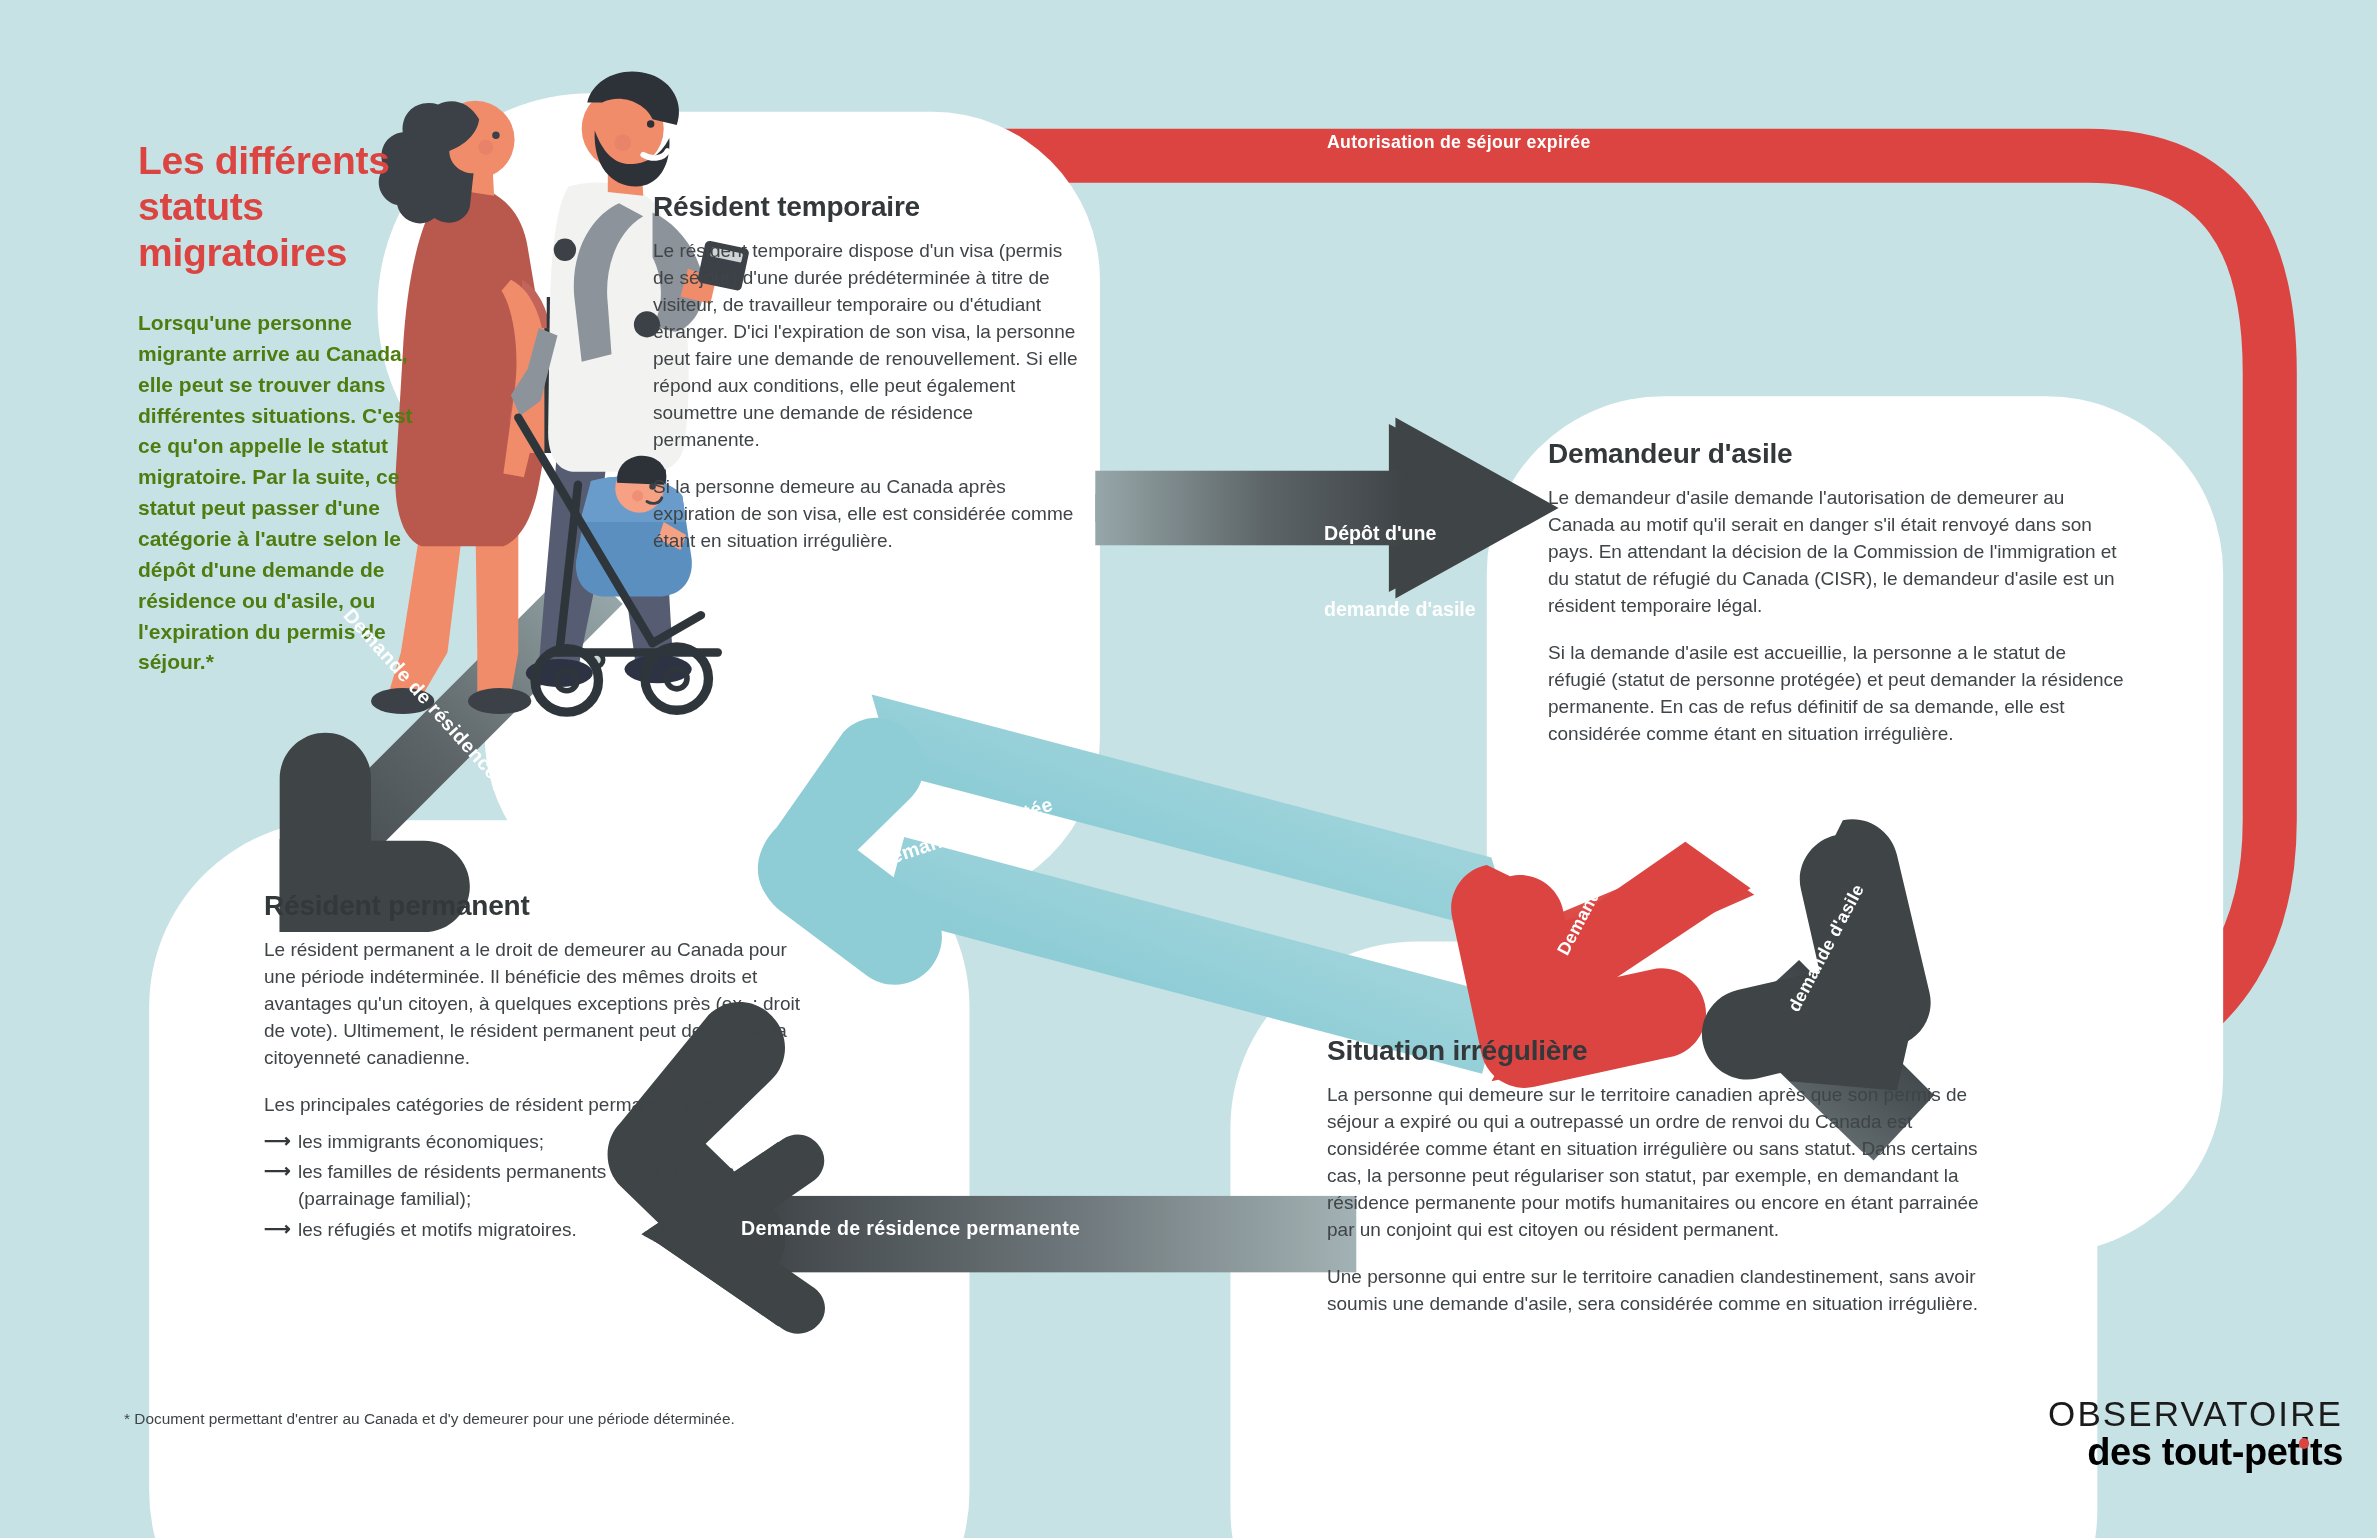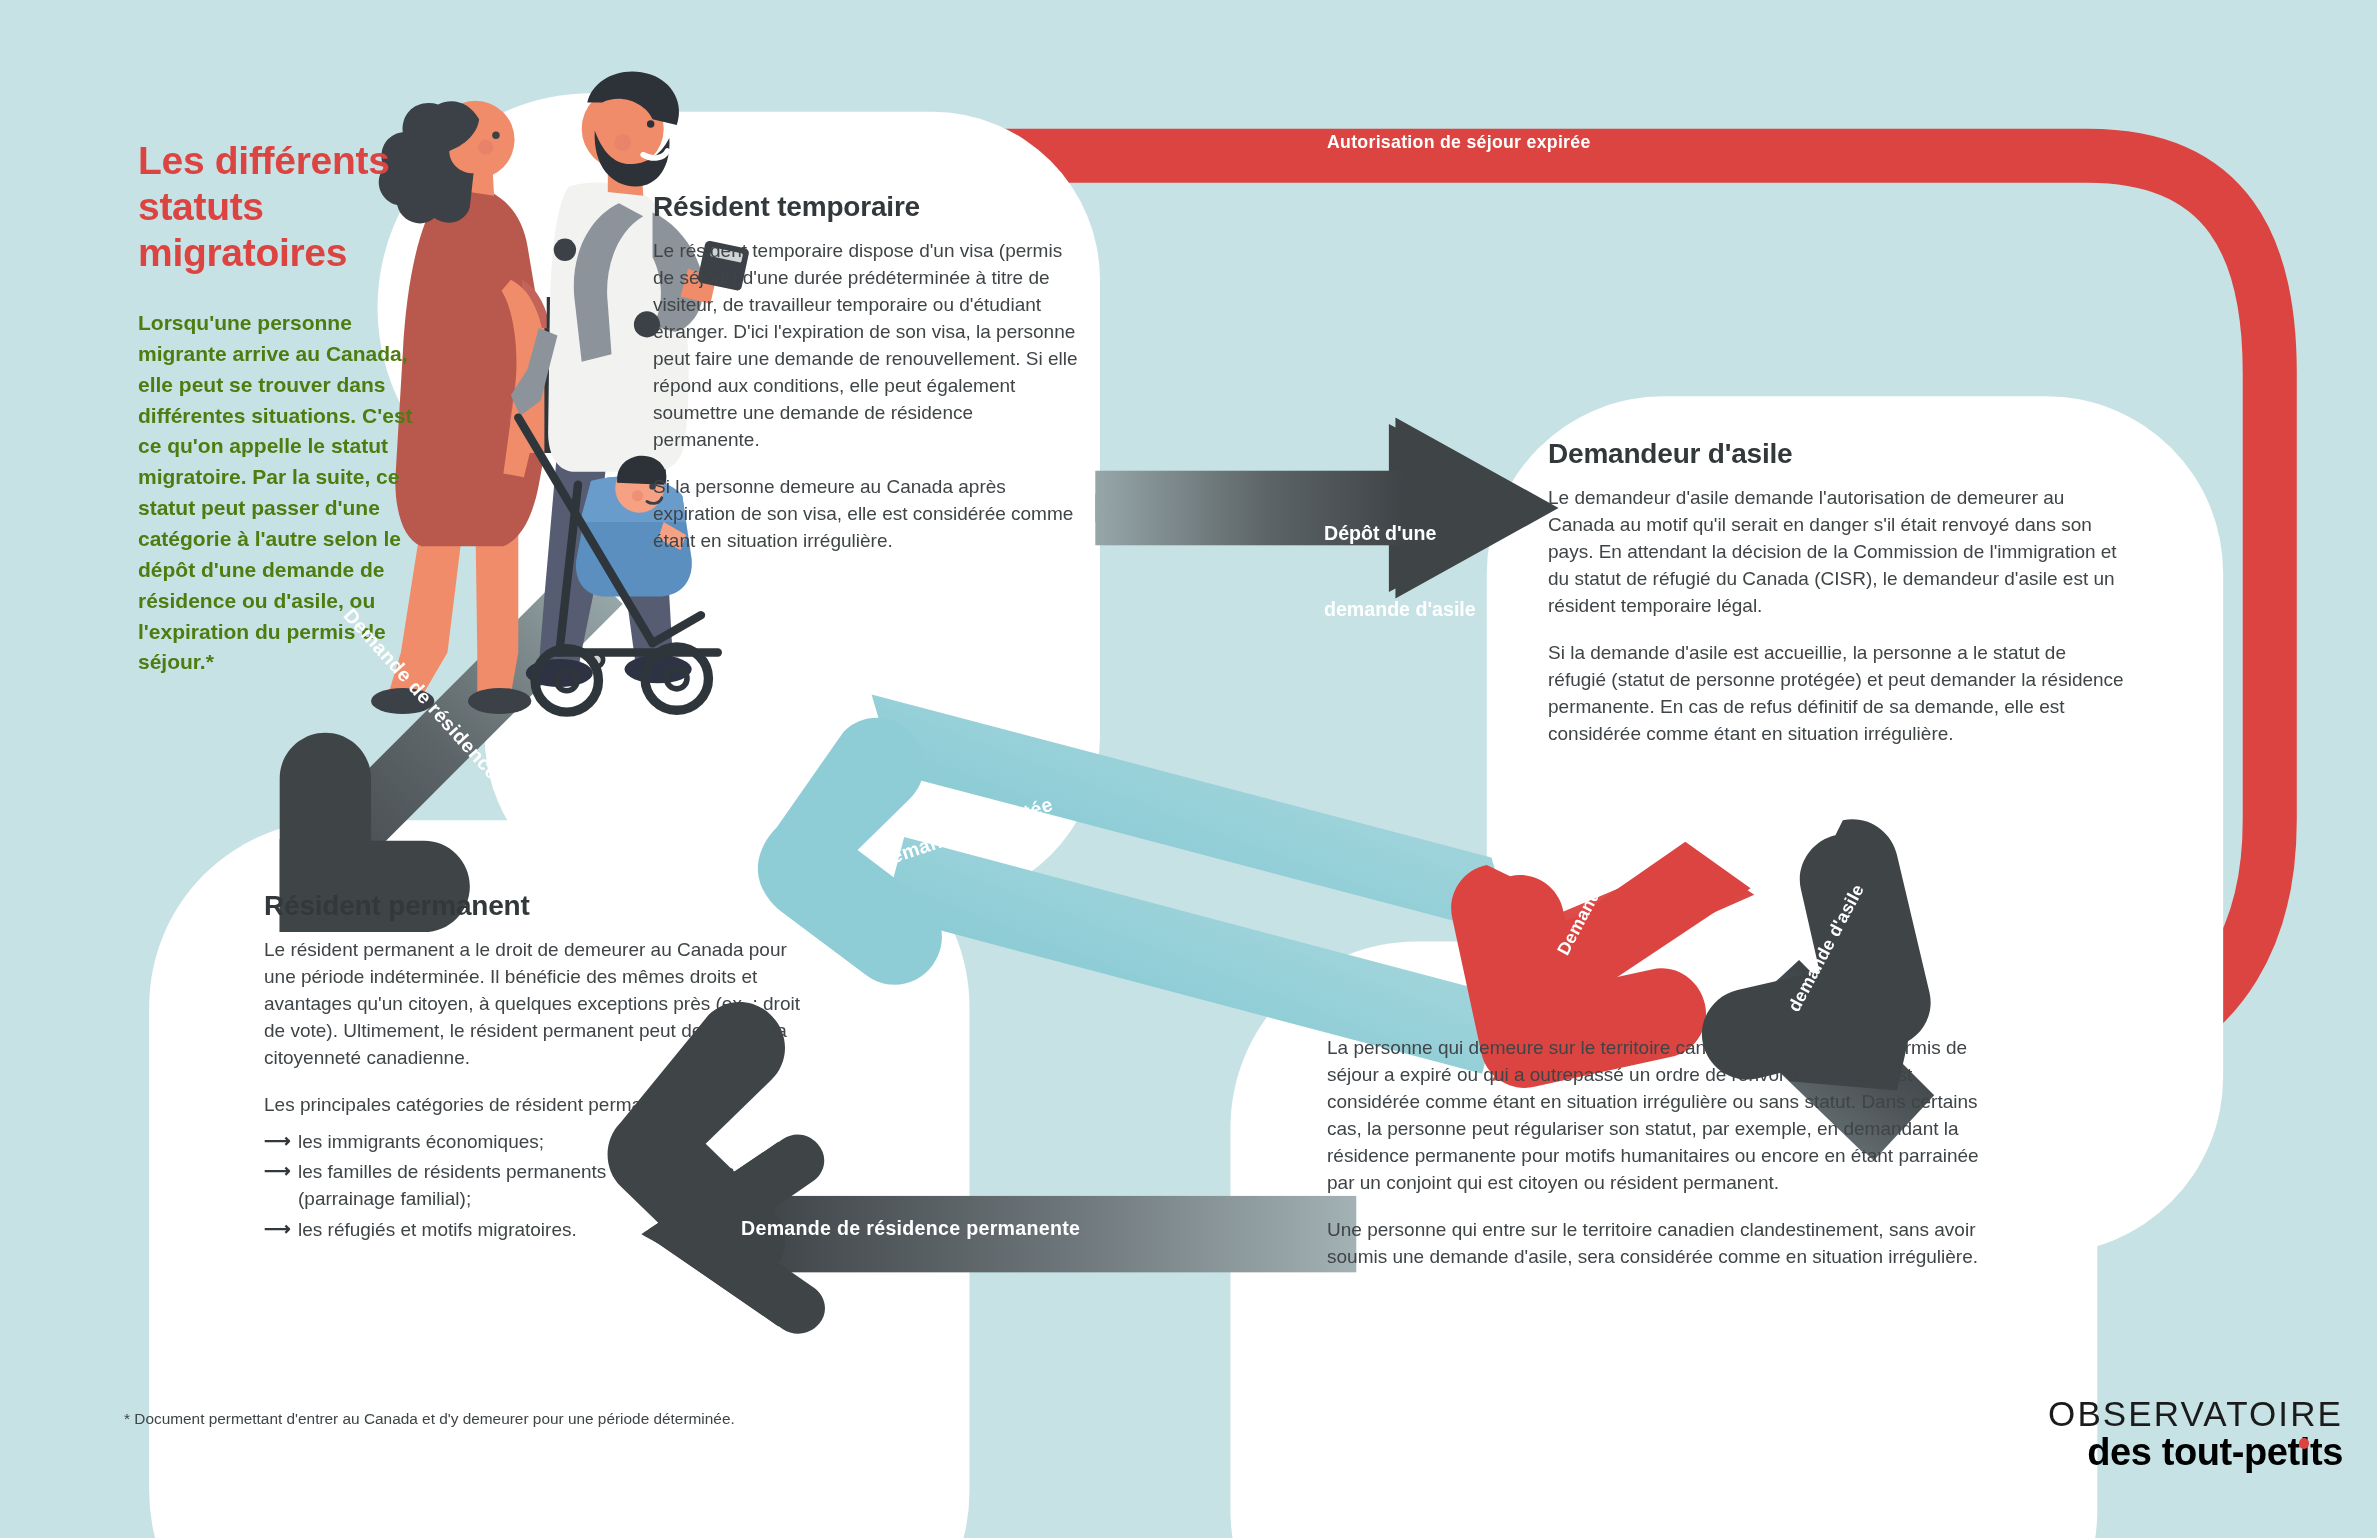--- a/index.html
+++ b/index.html
@@ -302,6 +302,7 @@
   </div>
 
   <div class="layer" id="card-irreguliere">
+    <h2 class="card-title">Situation irrégulière</h2>
     <p class="card-p">La personne qui demeure sur le territoire canadien après que son permis de séjour a expiré ou qui a outrepassé un ordre de renvoi du Canada est considérée comme étant en situation irrégulière ou sans statut. Dans certains cas, la personne peut régulariser son statut, par exemple, en demandant la résidence permanente pour motifs humanitaires ou encore en étant parrainée par un conjoint qui est citoyen ou résident permanent.</p>
     <p class="card-p">Une personne qui entre sur le territoire canadien clandestinement, sans avoir soumis une demande d'asile, sera considérée comme en situation irrégulière.</p>
   </div>

